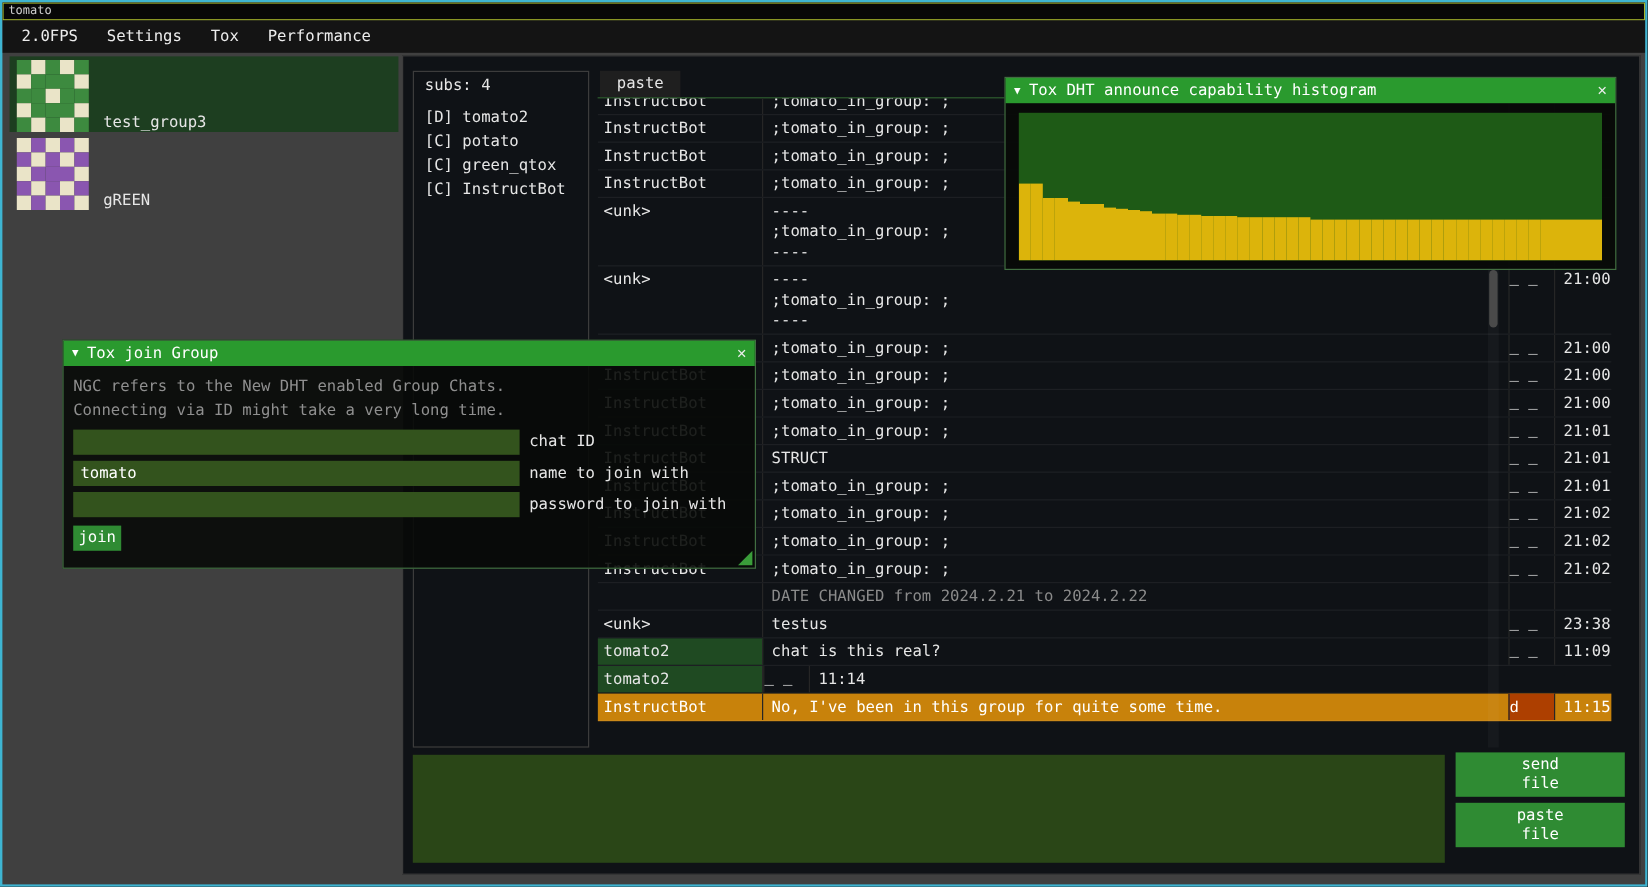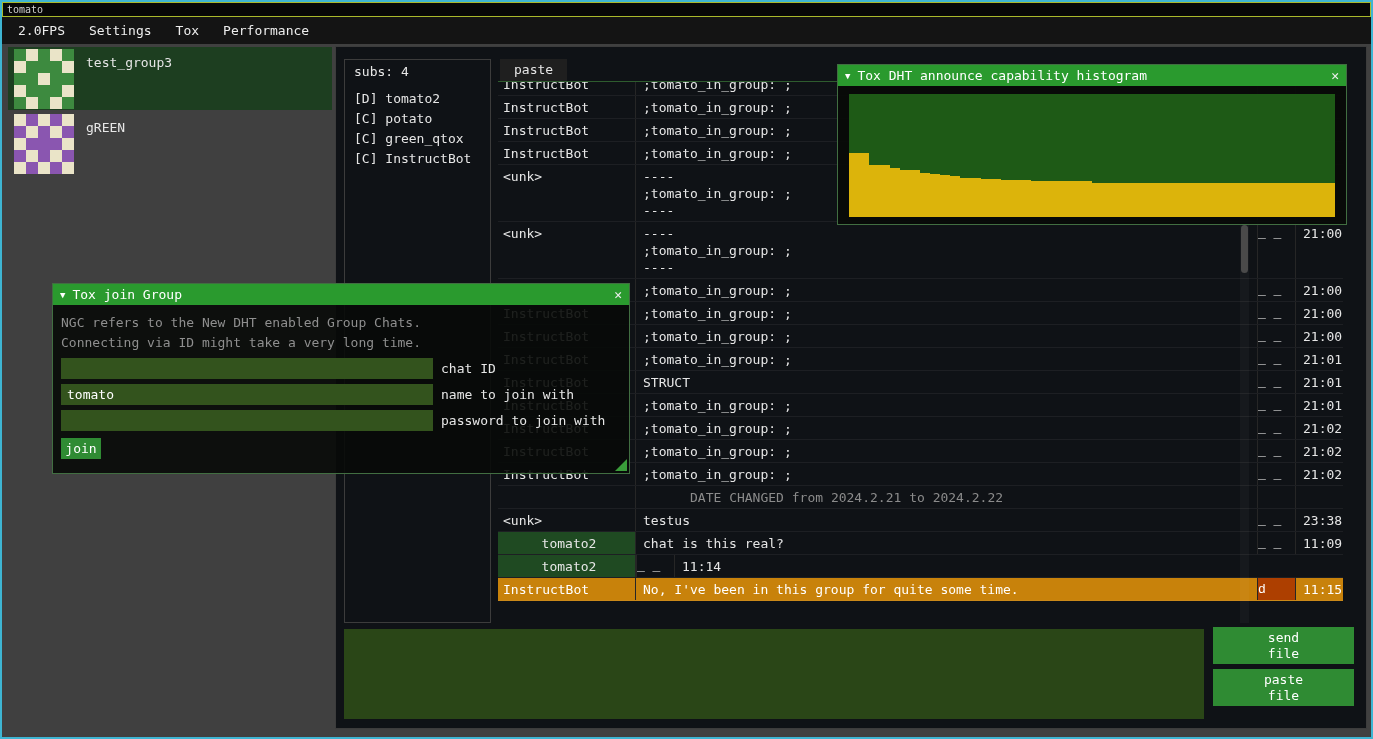--- a/index.html
+++ b/index.html
@@ -19,7 +19,7 @@
   .fps{padding:0 12px;color:#ededed;}
   .menu-item{padding:4px 12px;color:#ededed;}
   
-  .group-item{position:absolute;left:6px;width:324px;height:63px;display:flex;}
+  .group-item{position:absolute;left:6px;width:324px;height:63px;display:flex;align-items:flex-end;}
   .group-item.selected{background:var(--selected-group);}
   .avatar{width:60px;height:60px;margin:2px 0 0 6px;display:grid;
     grid-template-columns:repeat(5,1fr);grid-template-rows:repeat(5,1fr);}

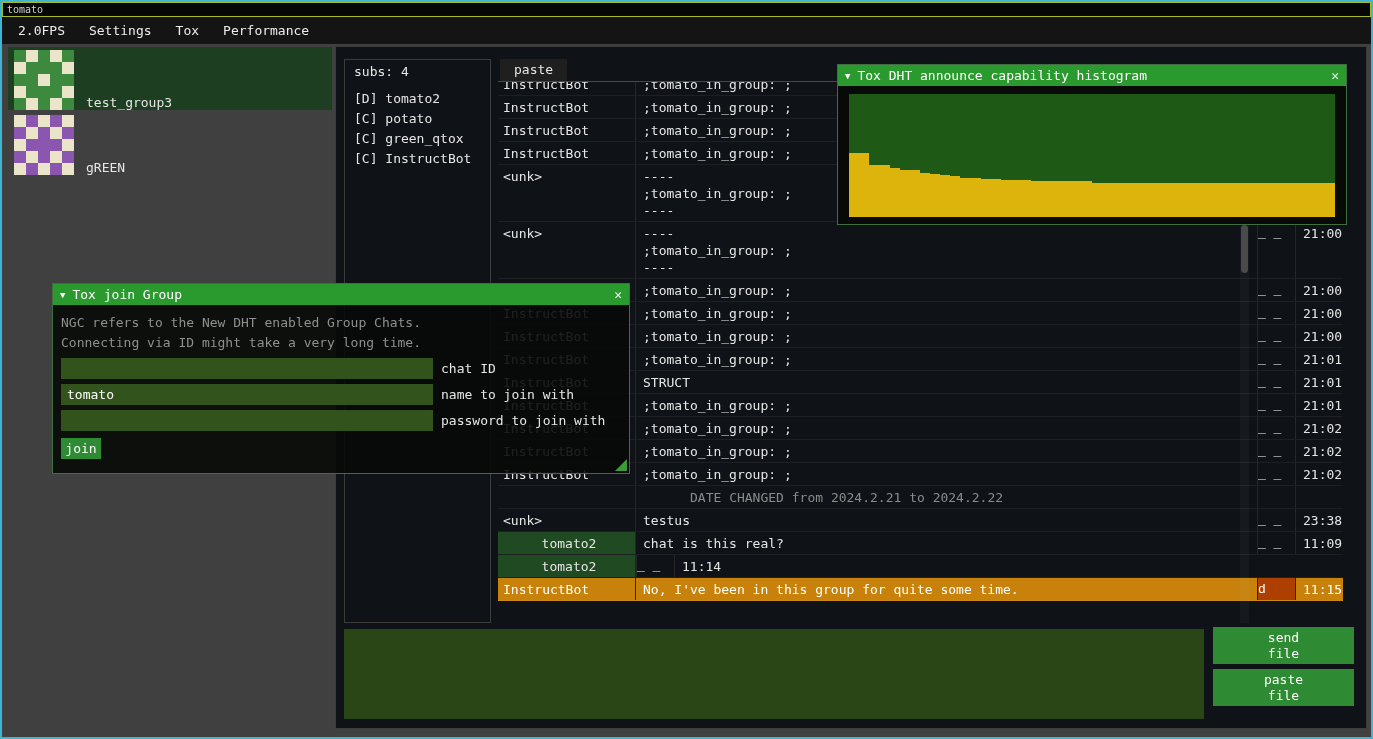--- a/index.html
+++ b/index.html
@@ -46,7 +46,7 @@
   .cell-time{width:48px;box-sizing:border-box;padding:3px 0 2px 7px;line-height:17px;
     border-left:1px solid #262626;}
   .row.self .cell-name{background:var(--self-name-bg);text-align:center;}
-  .row.system .cell-msg{color:#8b8b8b;margin-left:47px;}
+  .row.system .cell-msg{color:#8b8b8b;}
   .row.highlight{background:var(--highlight-orange);color:#fff;}
   .row.highlight .cell-status{background:var(--delivered-red);color:#fff;}
   .msg-scroll{position:absolute;left:742px;top:0;width:9px;height:541px;background:rgba(255,255,255,0.03);}

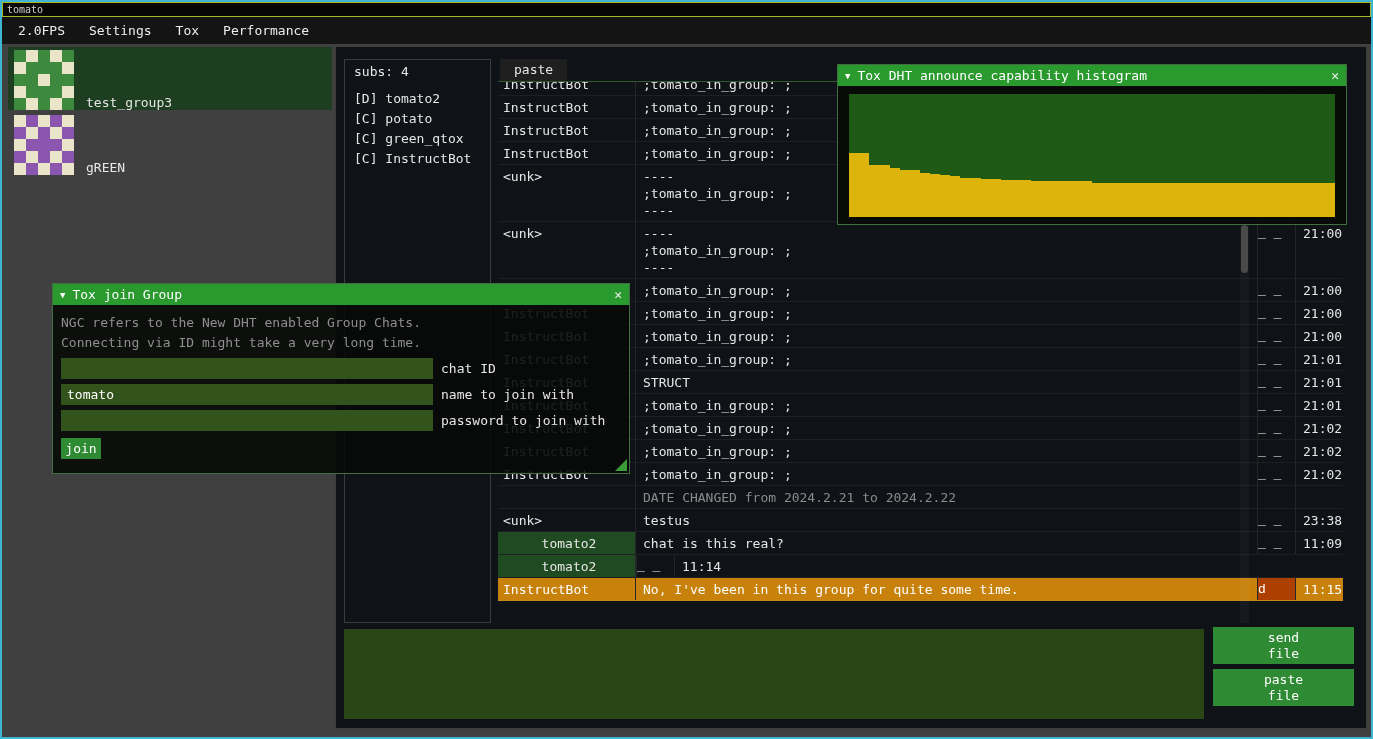--- a/index.html
+++ b/index.html
@@ -45,7 +45,7 @@
     border-left:1px solid #262626;color:#d8d8d8;font-family:Liberation Mono, monospace;}
   .cell-time{width:48px;box-sizing:border-box;padding:3px 0 2px 7px;line-height:17px;
     border-left:1px solid #262626;}
-  .row.self .cell-name{background:var(--self-name-bg);text-align:center;}
+  .row.self .cell-name{background:var(--self-name-bg);}
   .row.system .cell-msg{color:#8b8b8b;}
   .row.highlight{background:var(--highlight-orange);color:#fff;}
   .row.highlight .cell-status{background:var(--delivered-red);color:#fff;}

